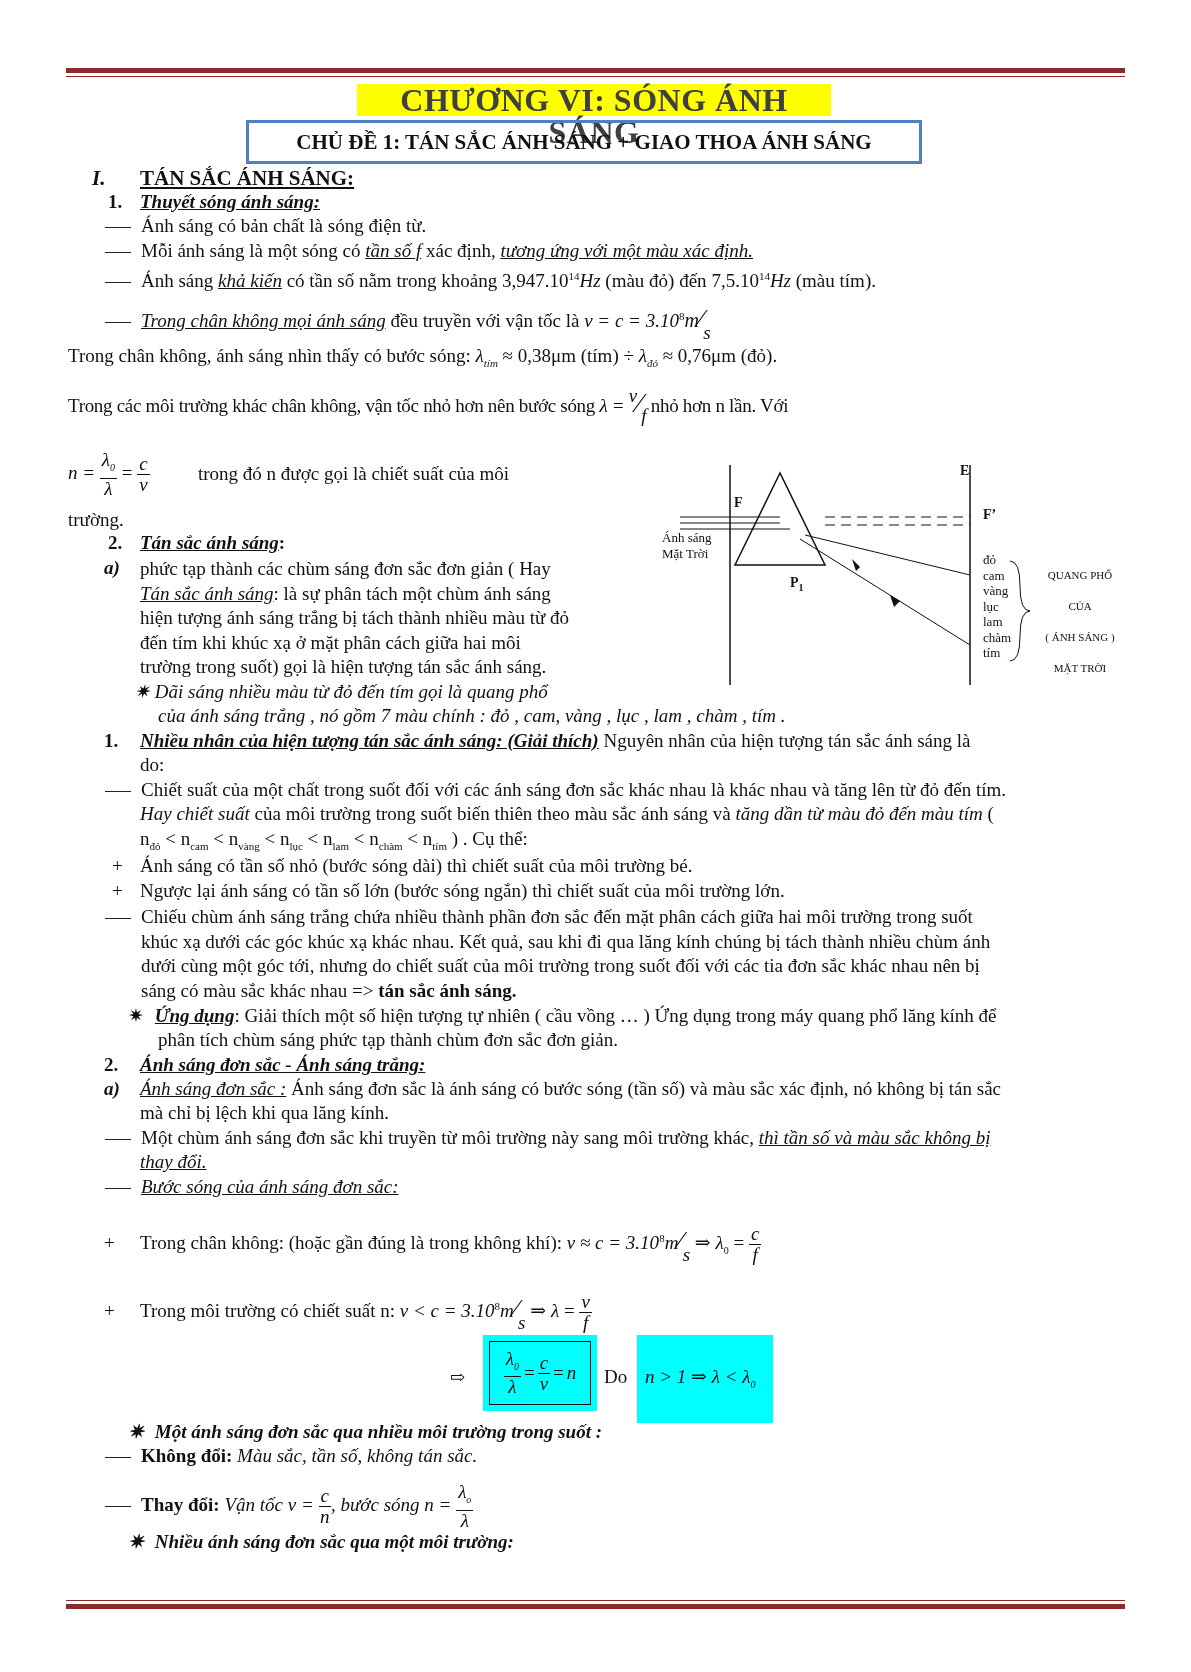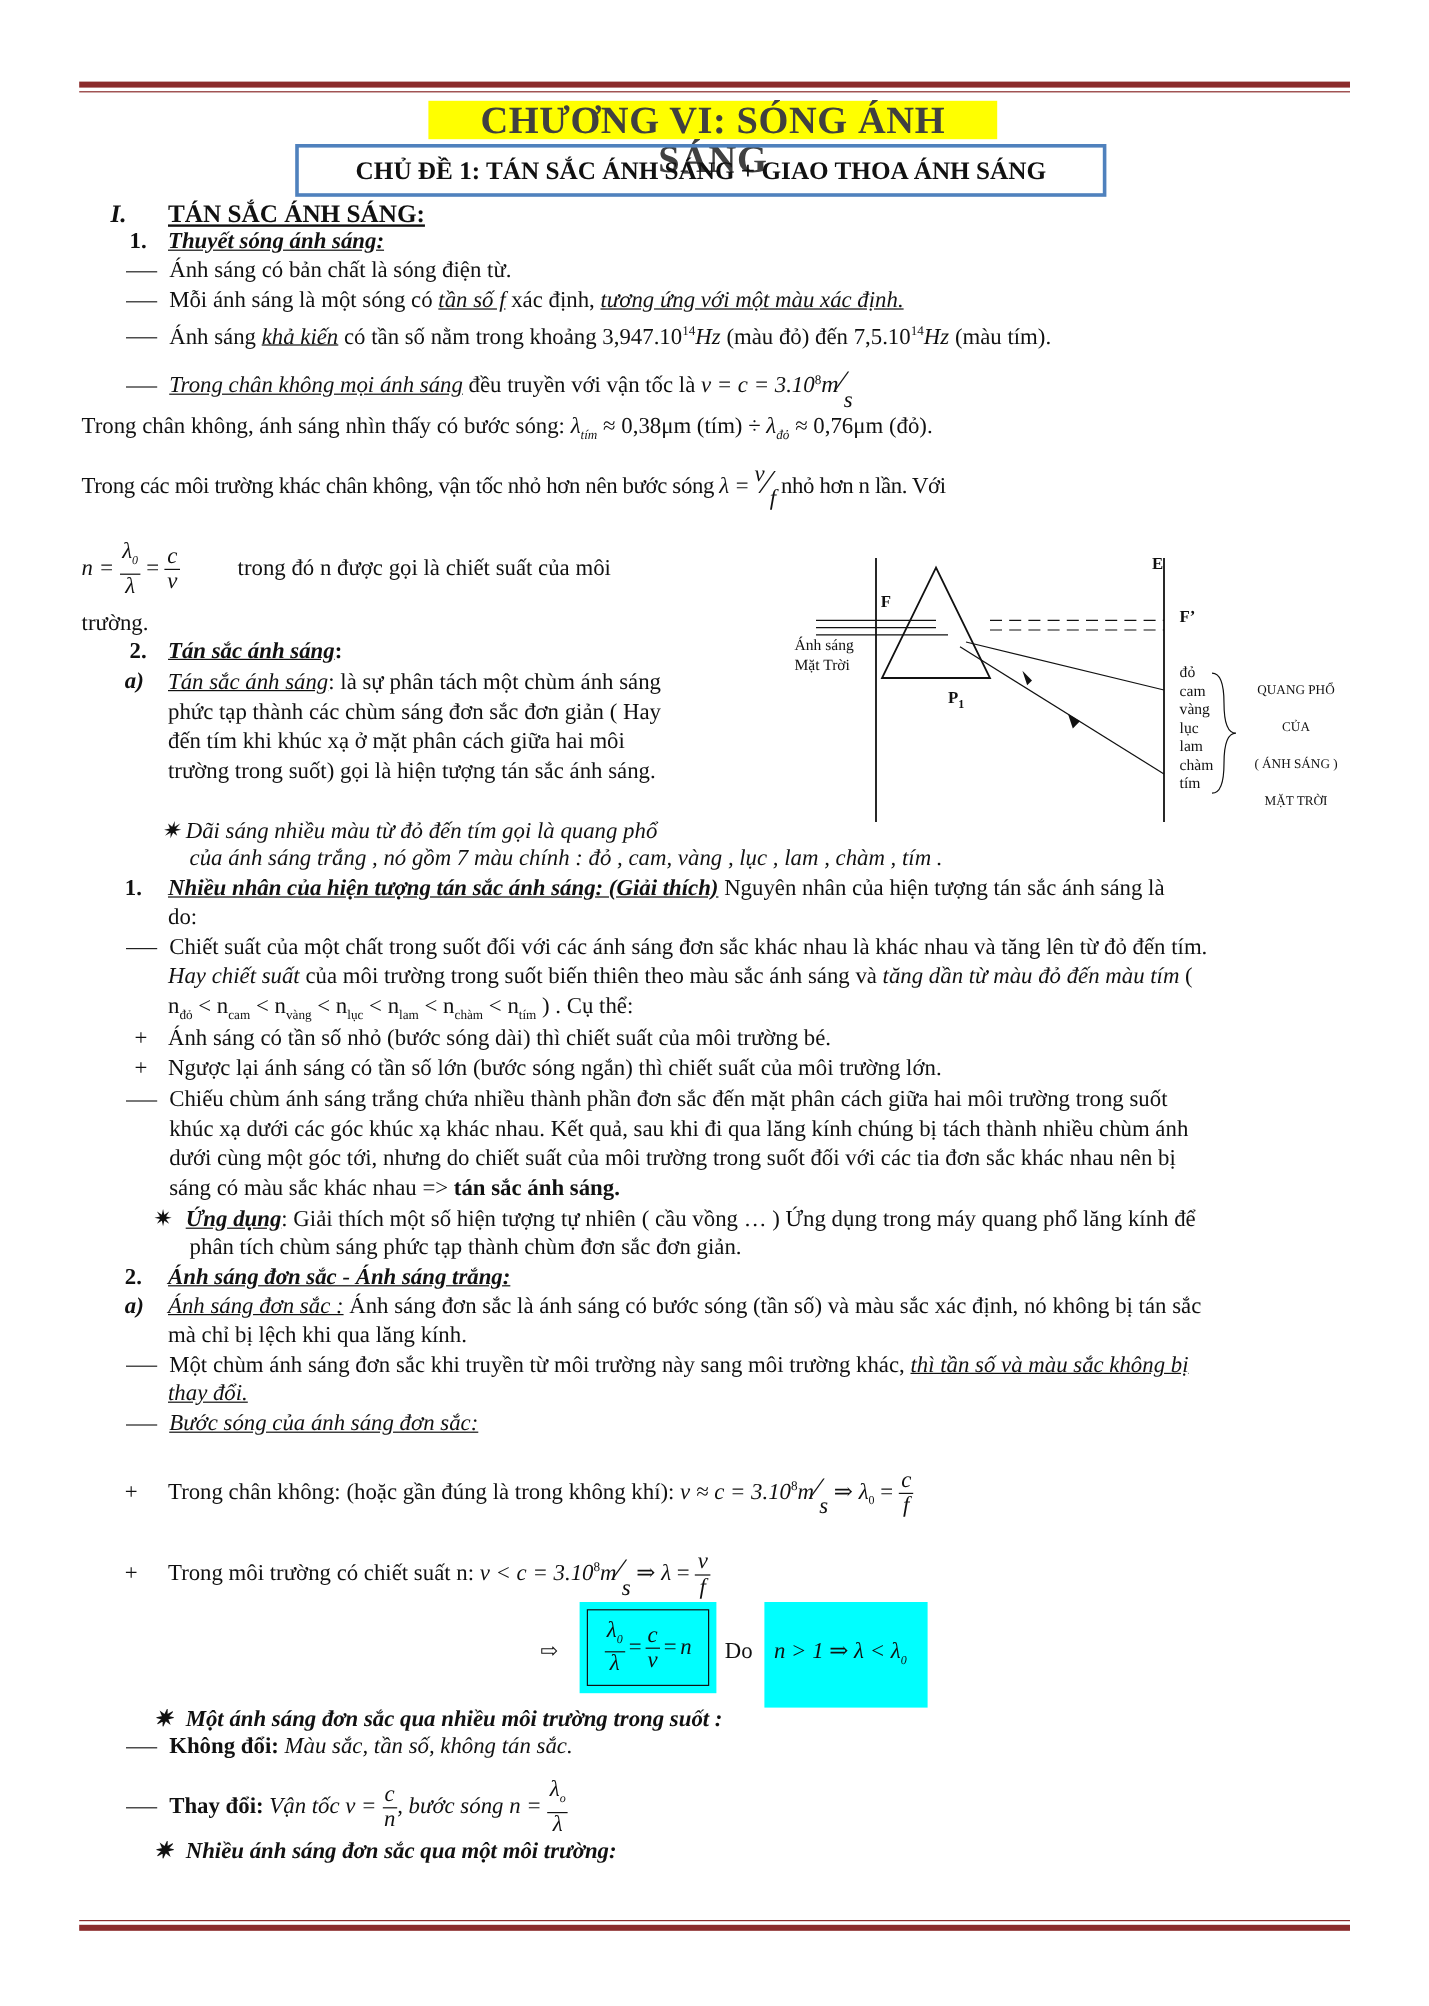--- a/index.html
+++ b/index.html
@@ -80,8 +80,8 @@
 
 <div class="line b i" style="left:104px; top:557px;">a)</div>
 <div class="para" style="left:140px; top:557px; width:500px;">
+  <div>phức tạp thành các chùm sáng đơn sắc đơn giản  ( Hay</div>
   <div><span class="i u">Tán sắc ánh sáng</span><span>: là sự phân tách một chùm ánh sáng</span></div>
-  <div>phức tạp thành các chùm sáng đơn sắc đơn giản  ( Hay</div>
   <div>đến tím khi khúc xạ ở mặt phân cách giữa hai môi</div>
   <div>trường trong suốt)  gọi là hiện tượng tán sắc ánh sáng.</div>
 </div>

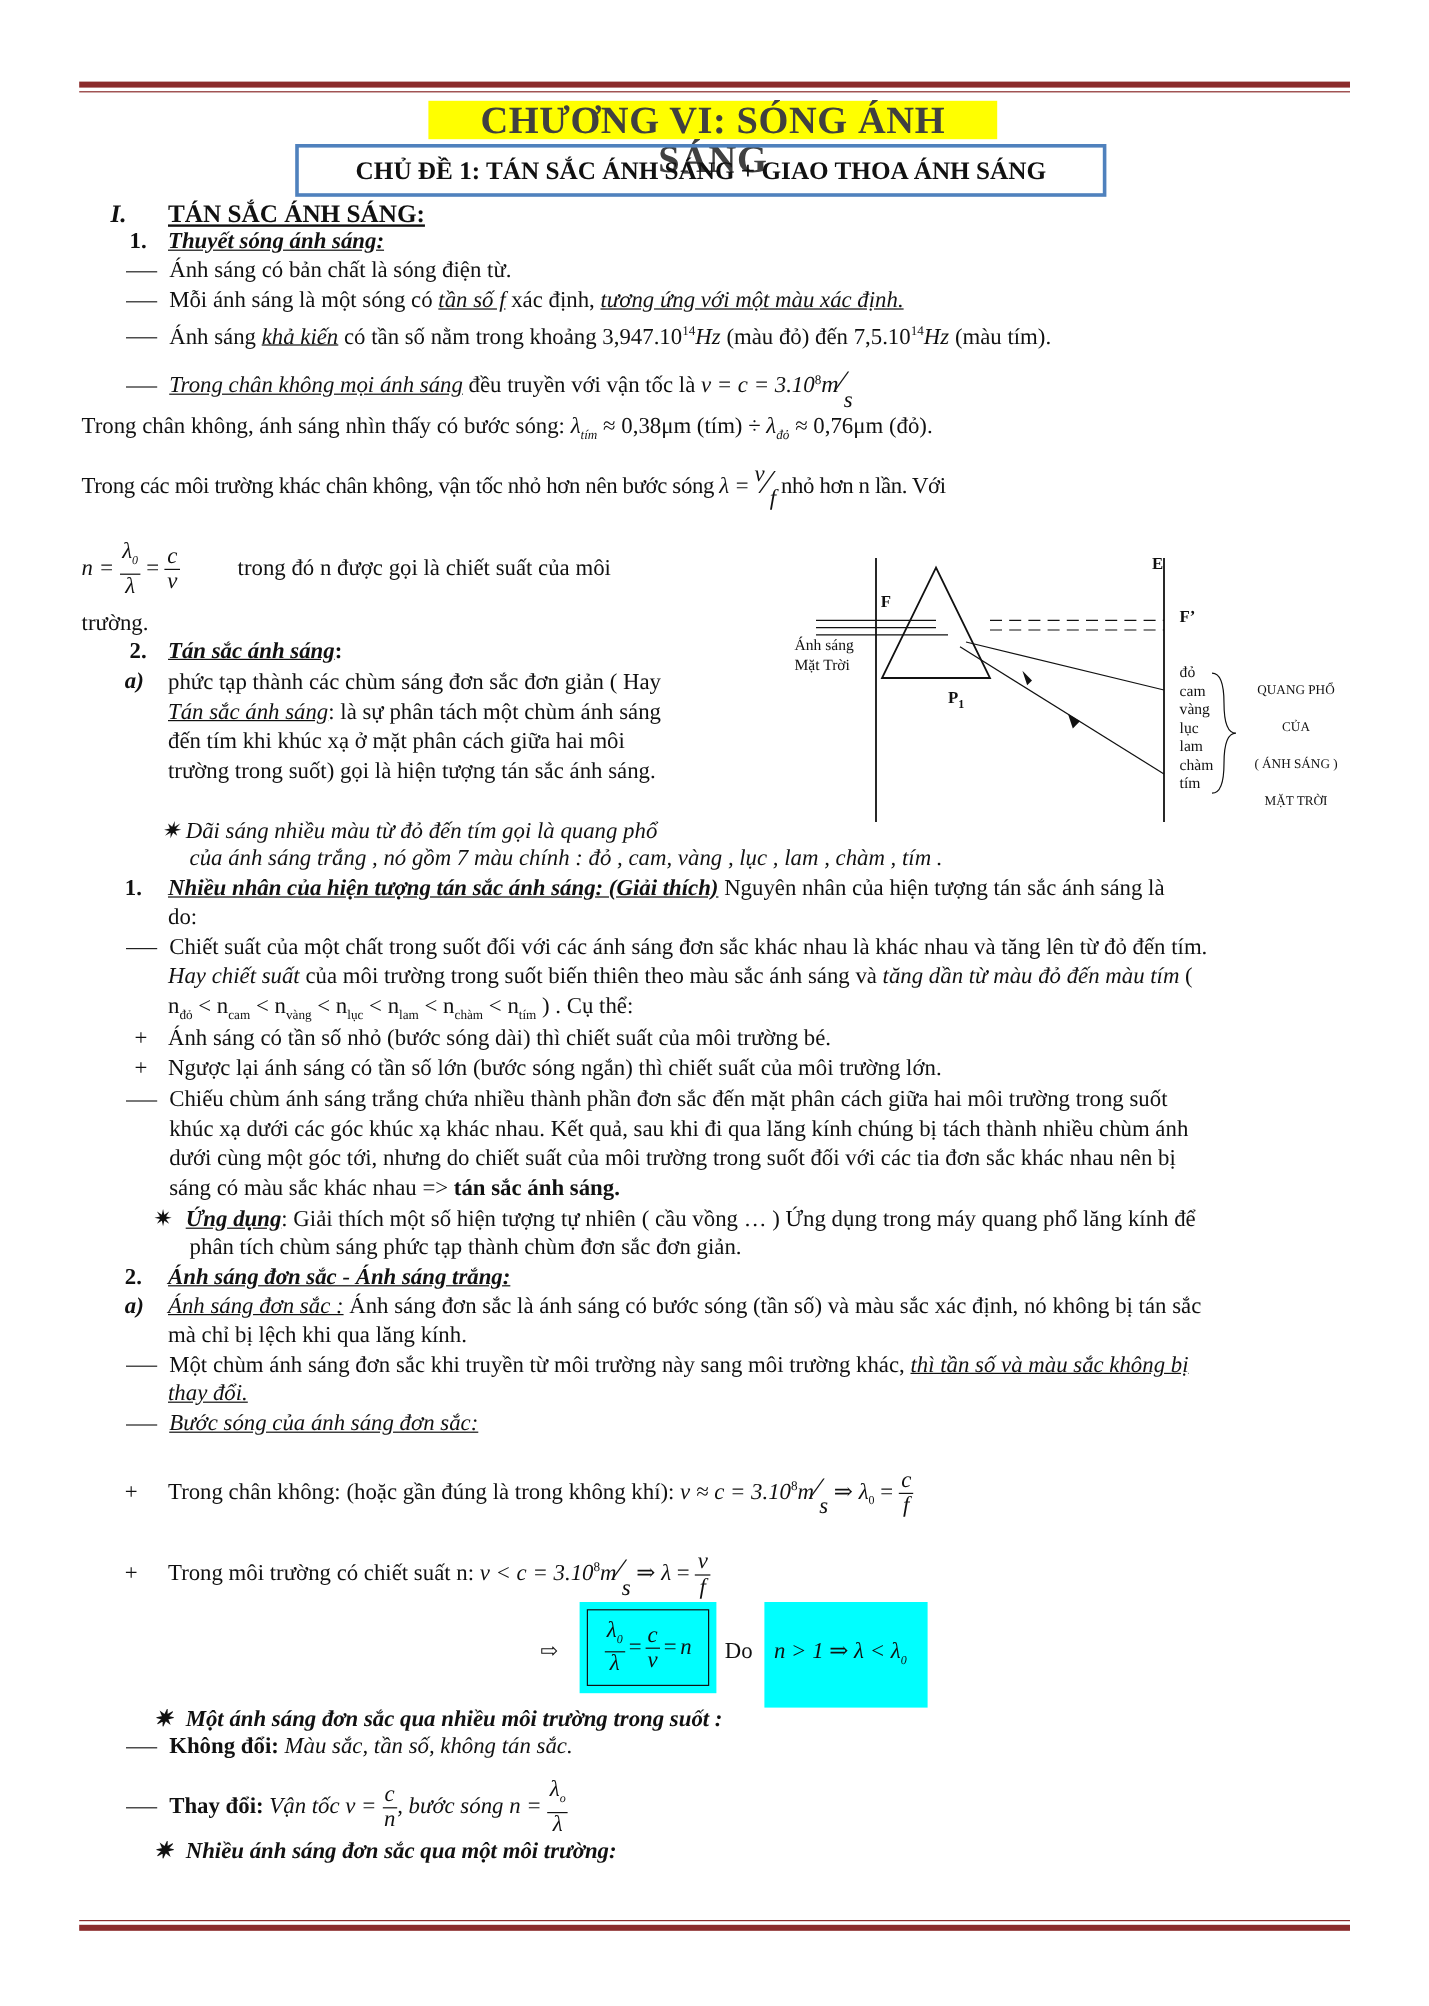--- a/index.html
+++ b/index.html
@@ -82,6 +82,7 @@
 <div class="para" style="left:140px; top:557px; width:500px;">
   <div>phức tạp thành các chùm sáng đơn sắc đơn giản  ( Hay</div>
   <div><span class="i u">Tán sắc ánh sáng</span><span>: là sự phân tách một chùm ánh sáng</span></div>
+  <div>hiện tượng ánh sáng trắng bị tách thành nhiều màu từ đỏ</div>
   <div>đến tím khi khúc xạ ở mặt phân cách giữa hai môi</div>
   <div>trường trong suốt)  gọi là hiện tượng tán sắc ánh sáng.</div>
 </div>

